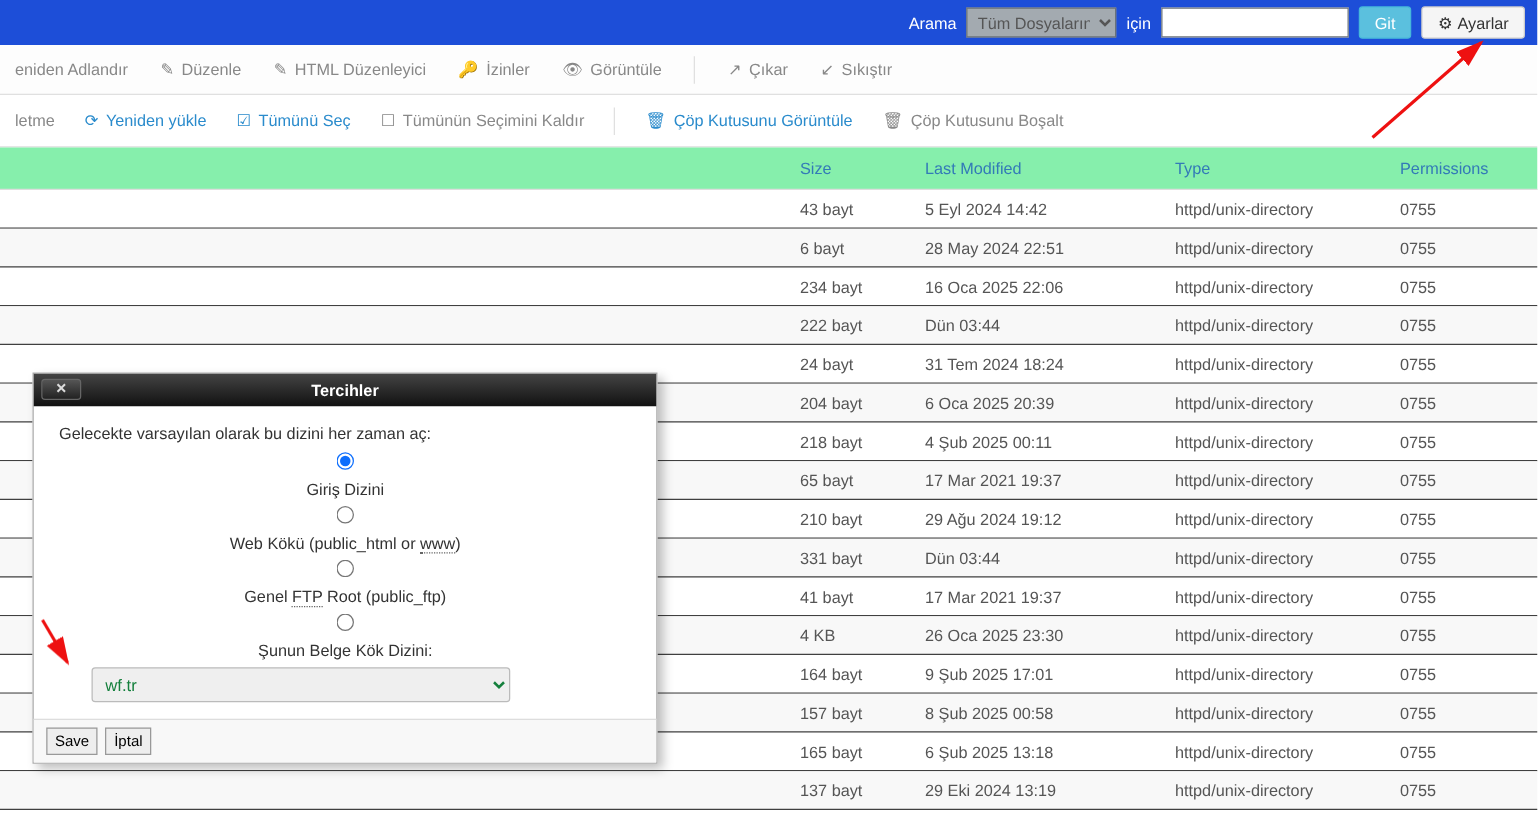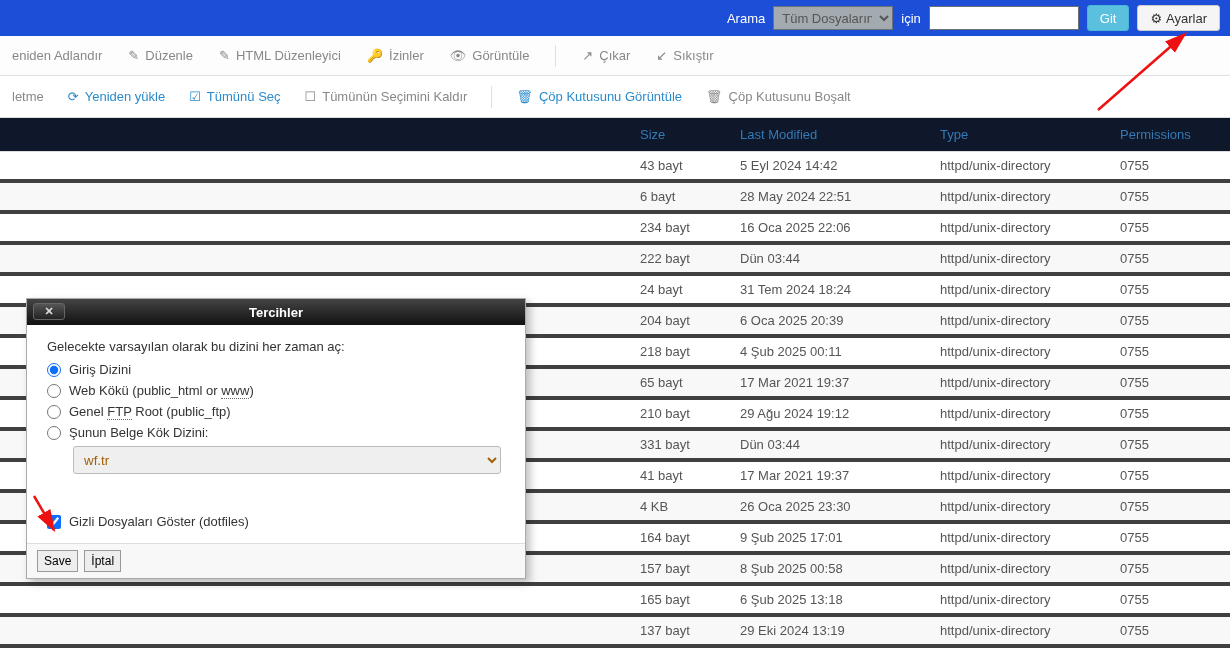--- a/index.html
+++ b/index.html
@@ -23,7 +23,7 @@
 .toolbar2 .divider { width: 1px; height: 22px; background: #e0e0e0; }
 
 .table-wrap { width: 100%; }
-.table-head { background: #0f172a; border-bottom: 1px solid #ddd; height: 34px; display: flex; align-items: center; padding-left: 640px; }
+.table-head { background: #86efac; border-bottom: 1px solid #ddd; height: 34px; display: flex; align-items: center; padding-left: 640px; }
 .table-head .col { color: #337ab7; font-size: 13px; }
 .col-size { width: 100px; }
 .col-modified { width: 200px; }

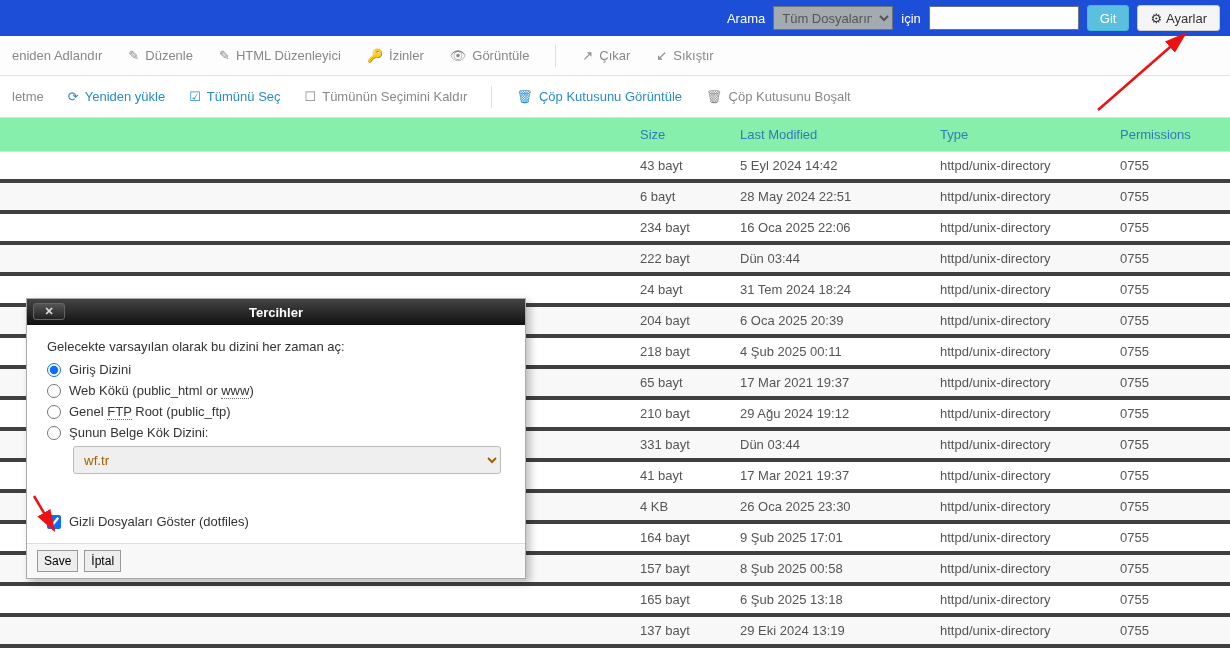--- a/index.html
+++ b/index.html
@@ -30,7 +30,7 @@
 .col-type { width: 180px; }
 .col-perm { width: 110px; }
 
-.table-body .row { height: 31px; display: flex; align-items: center; padding-left: 640px; border-bottom: 4px solid #404040; }
+.table-body .row { height: 31px; display: flex; align-items: center; padding-left: 640px; border-bottom: 1px solid #404040; }
 .table-body .row:nth-child(even) { background: #f8f8f8; }
 .table-body .row .cell { color: #555; font-size: 13px; }
 

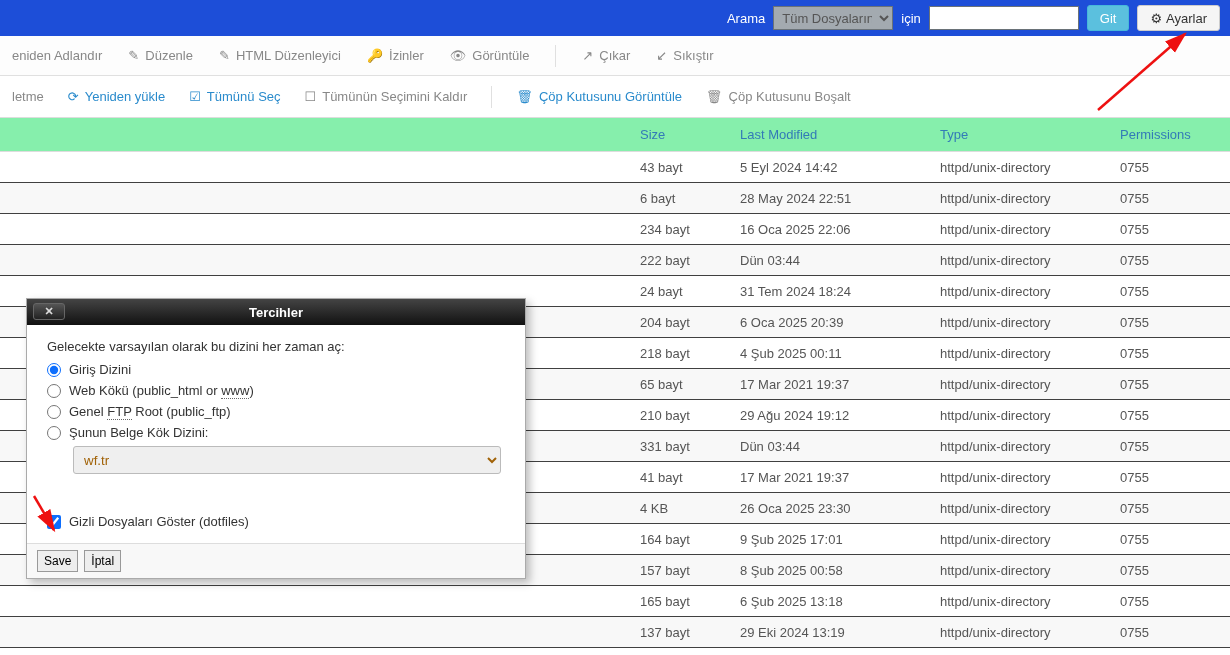--- a/index.html
+++ b/index.html
@@ -39,7 +39,7 @@
 .dialog-close { position: absolute; left: 6px; top: 4px; width: 32px; height: 17px; background: linear-gradient(#555,#222); border: 1px solid #666; border-radius: 3px; color: #ddd; text-align: center; font-size: 11px; line-height: 15px; cursor: pointer; }
 .dialog-body { padding: 14px 20px 8px 20px; color: #333; font-size: 13px; max-height: 250px; overflow-y: scroll; }
 .dialog-body .desc { margin-bottom: 8px; }
-.dialog-body .radio-row { display: flex; align-items: center; gap: 8px; margin: 6px 0; }
+.dialog-body .radio-row { display: flex; align-items: center; gap: 8px; margin: 6px 0; flex-direction: column; }
 .dialog-body .radio-row input[type=radio] { width: 14px; height: 14px; accent-color: #0d6efd; }
 .dialog-body .dropdown-indent { margin-left: 26px; margin-top: 4px; }
 .dialog-body select.doc-root { width: 428px; height: 28px; border: 1px solid #bbb; border-radius: 3px; padding: 0 6px; color: #a16207; }

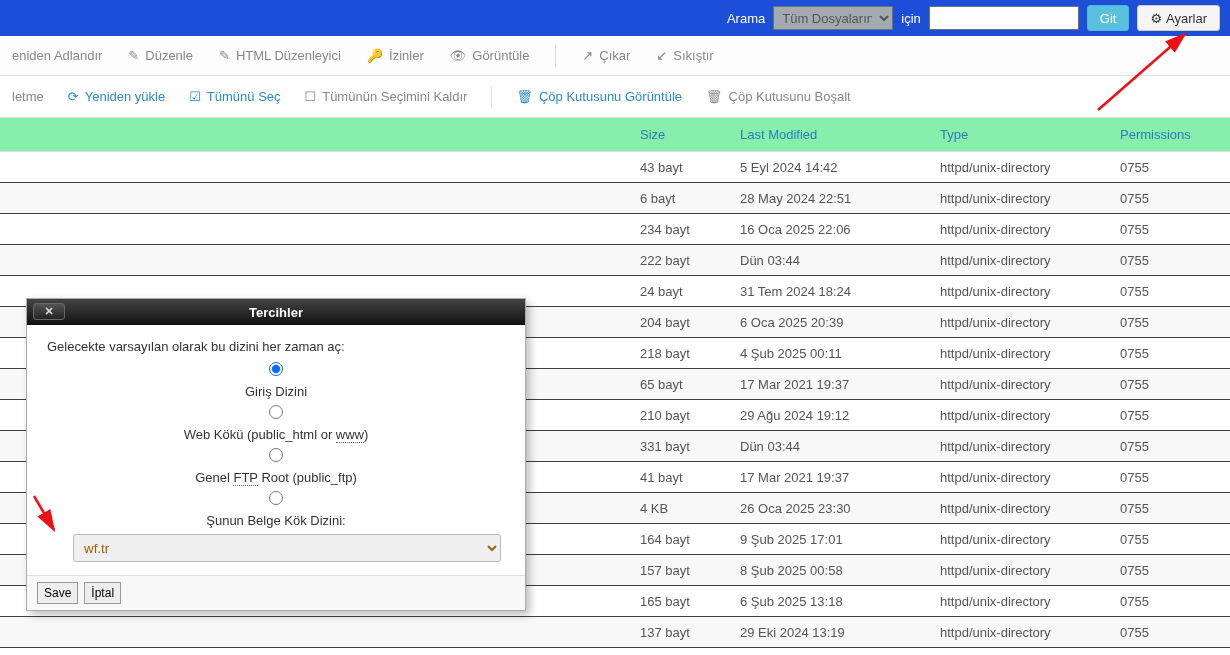--- a/index.html
+++ b/index.html
@@ -42,7 +42,7 @@
 .dialog-body .radio-row { display: flex; align-items: center; gap: 8px; margin: 6px 0; flex-direction: column; }
 .dialog-body .radio-row input[type=radio] { width: 14px; height: 14px; accent-color: #0d6efd; }
 .dialog-body .dropdown-indent { margin-left: 26px; margin-top: 4px; }
-.dialog-body select.doc-root { width: 428px; height: 28px; border: 1px solid #bbb; border-radius: 3px; padding: 0 6px; color: #a16207; }
+.dialog-body select.doc-root { width: 335px; height: 28px; border: 1px solid #bbb; border-radius: 3px; padding: 0 6px; color: #15803d; }
 .dialog-body .check-row { display: flex; align-items: center; gap: 8px; margin: 10px 0 6px 0; }
 .dialog-body .check-row input[type=checkbox] { width: 14px; height: 14px; accent-color: #0d6efd; }
 .dialog-body .spacer { height: 30px; }

